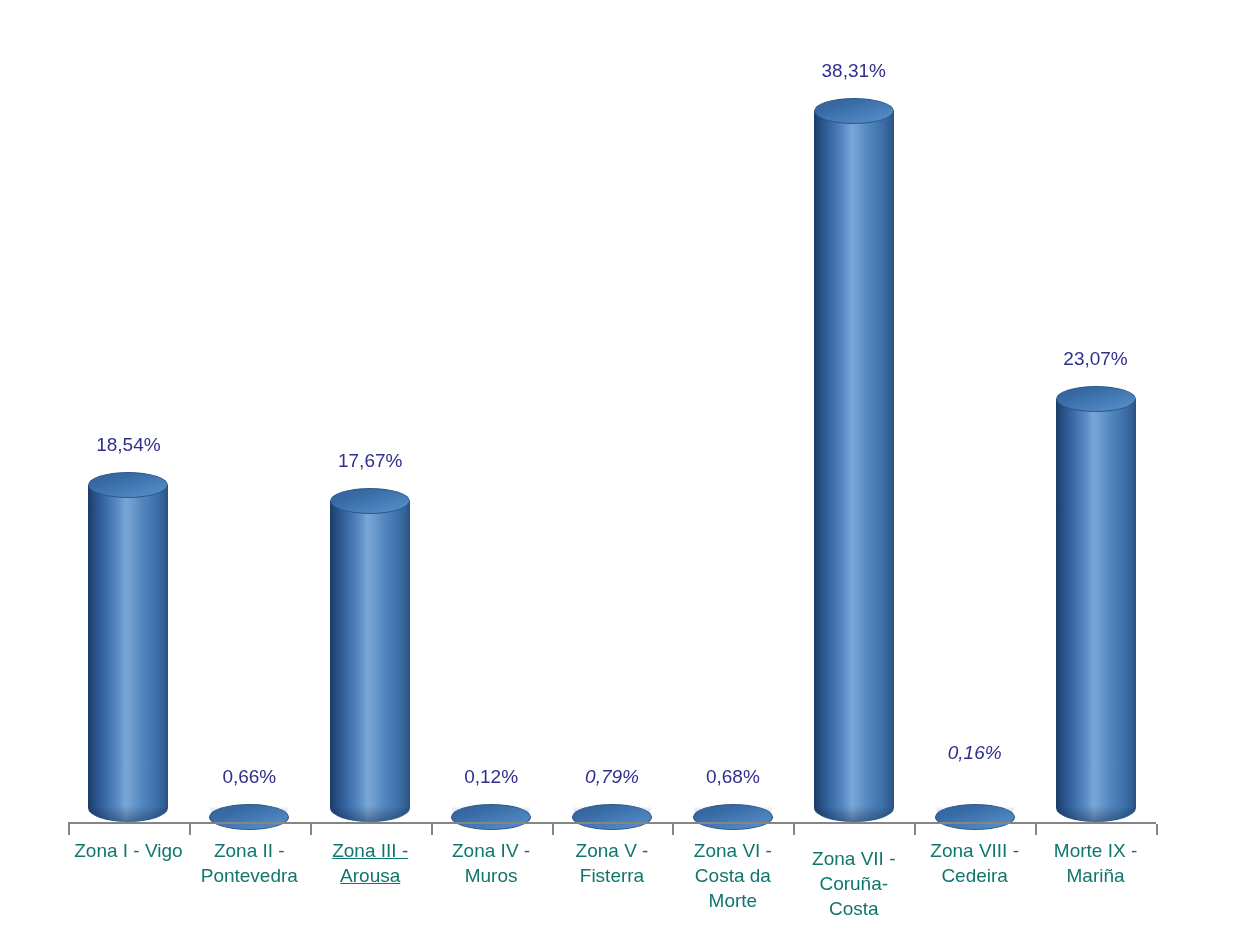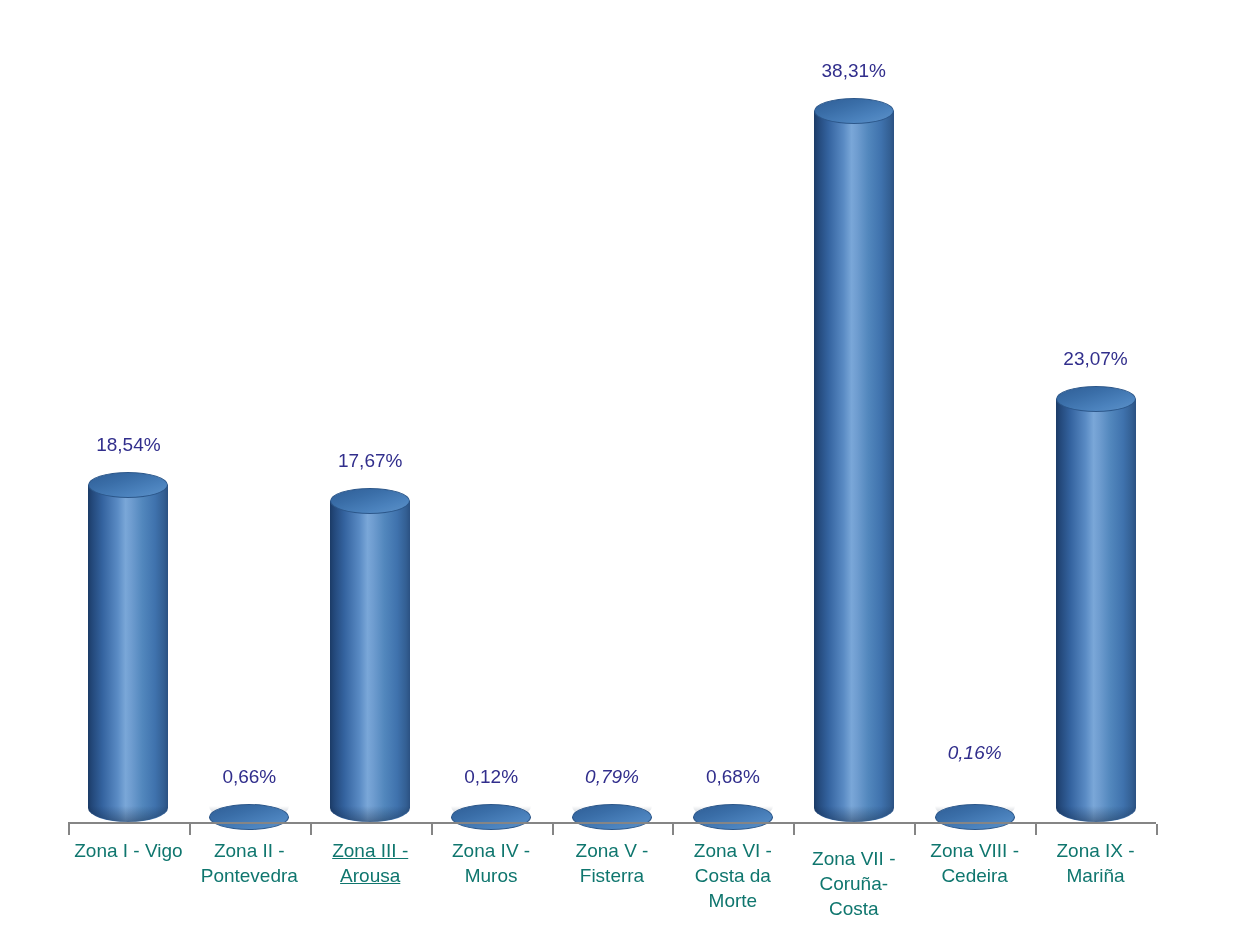--- a/index.html
+++ b/index.html
@@ -227,7 +227,7 @@
           <div>Cedeira</div>
         </div>
         <div class="cat-label" style="left: 1035.11px; top: 838px; width: 120.889px;">
-          <div>Zona IX -</div>
+          <div>Morte IX -</div>
           <div>Mariña</div>
         </div>
       </div>

